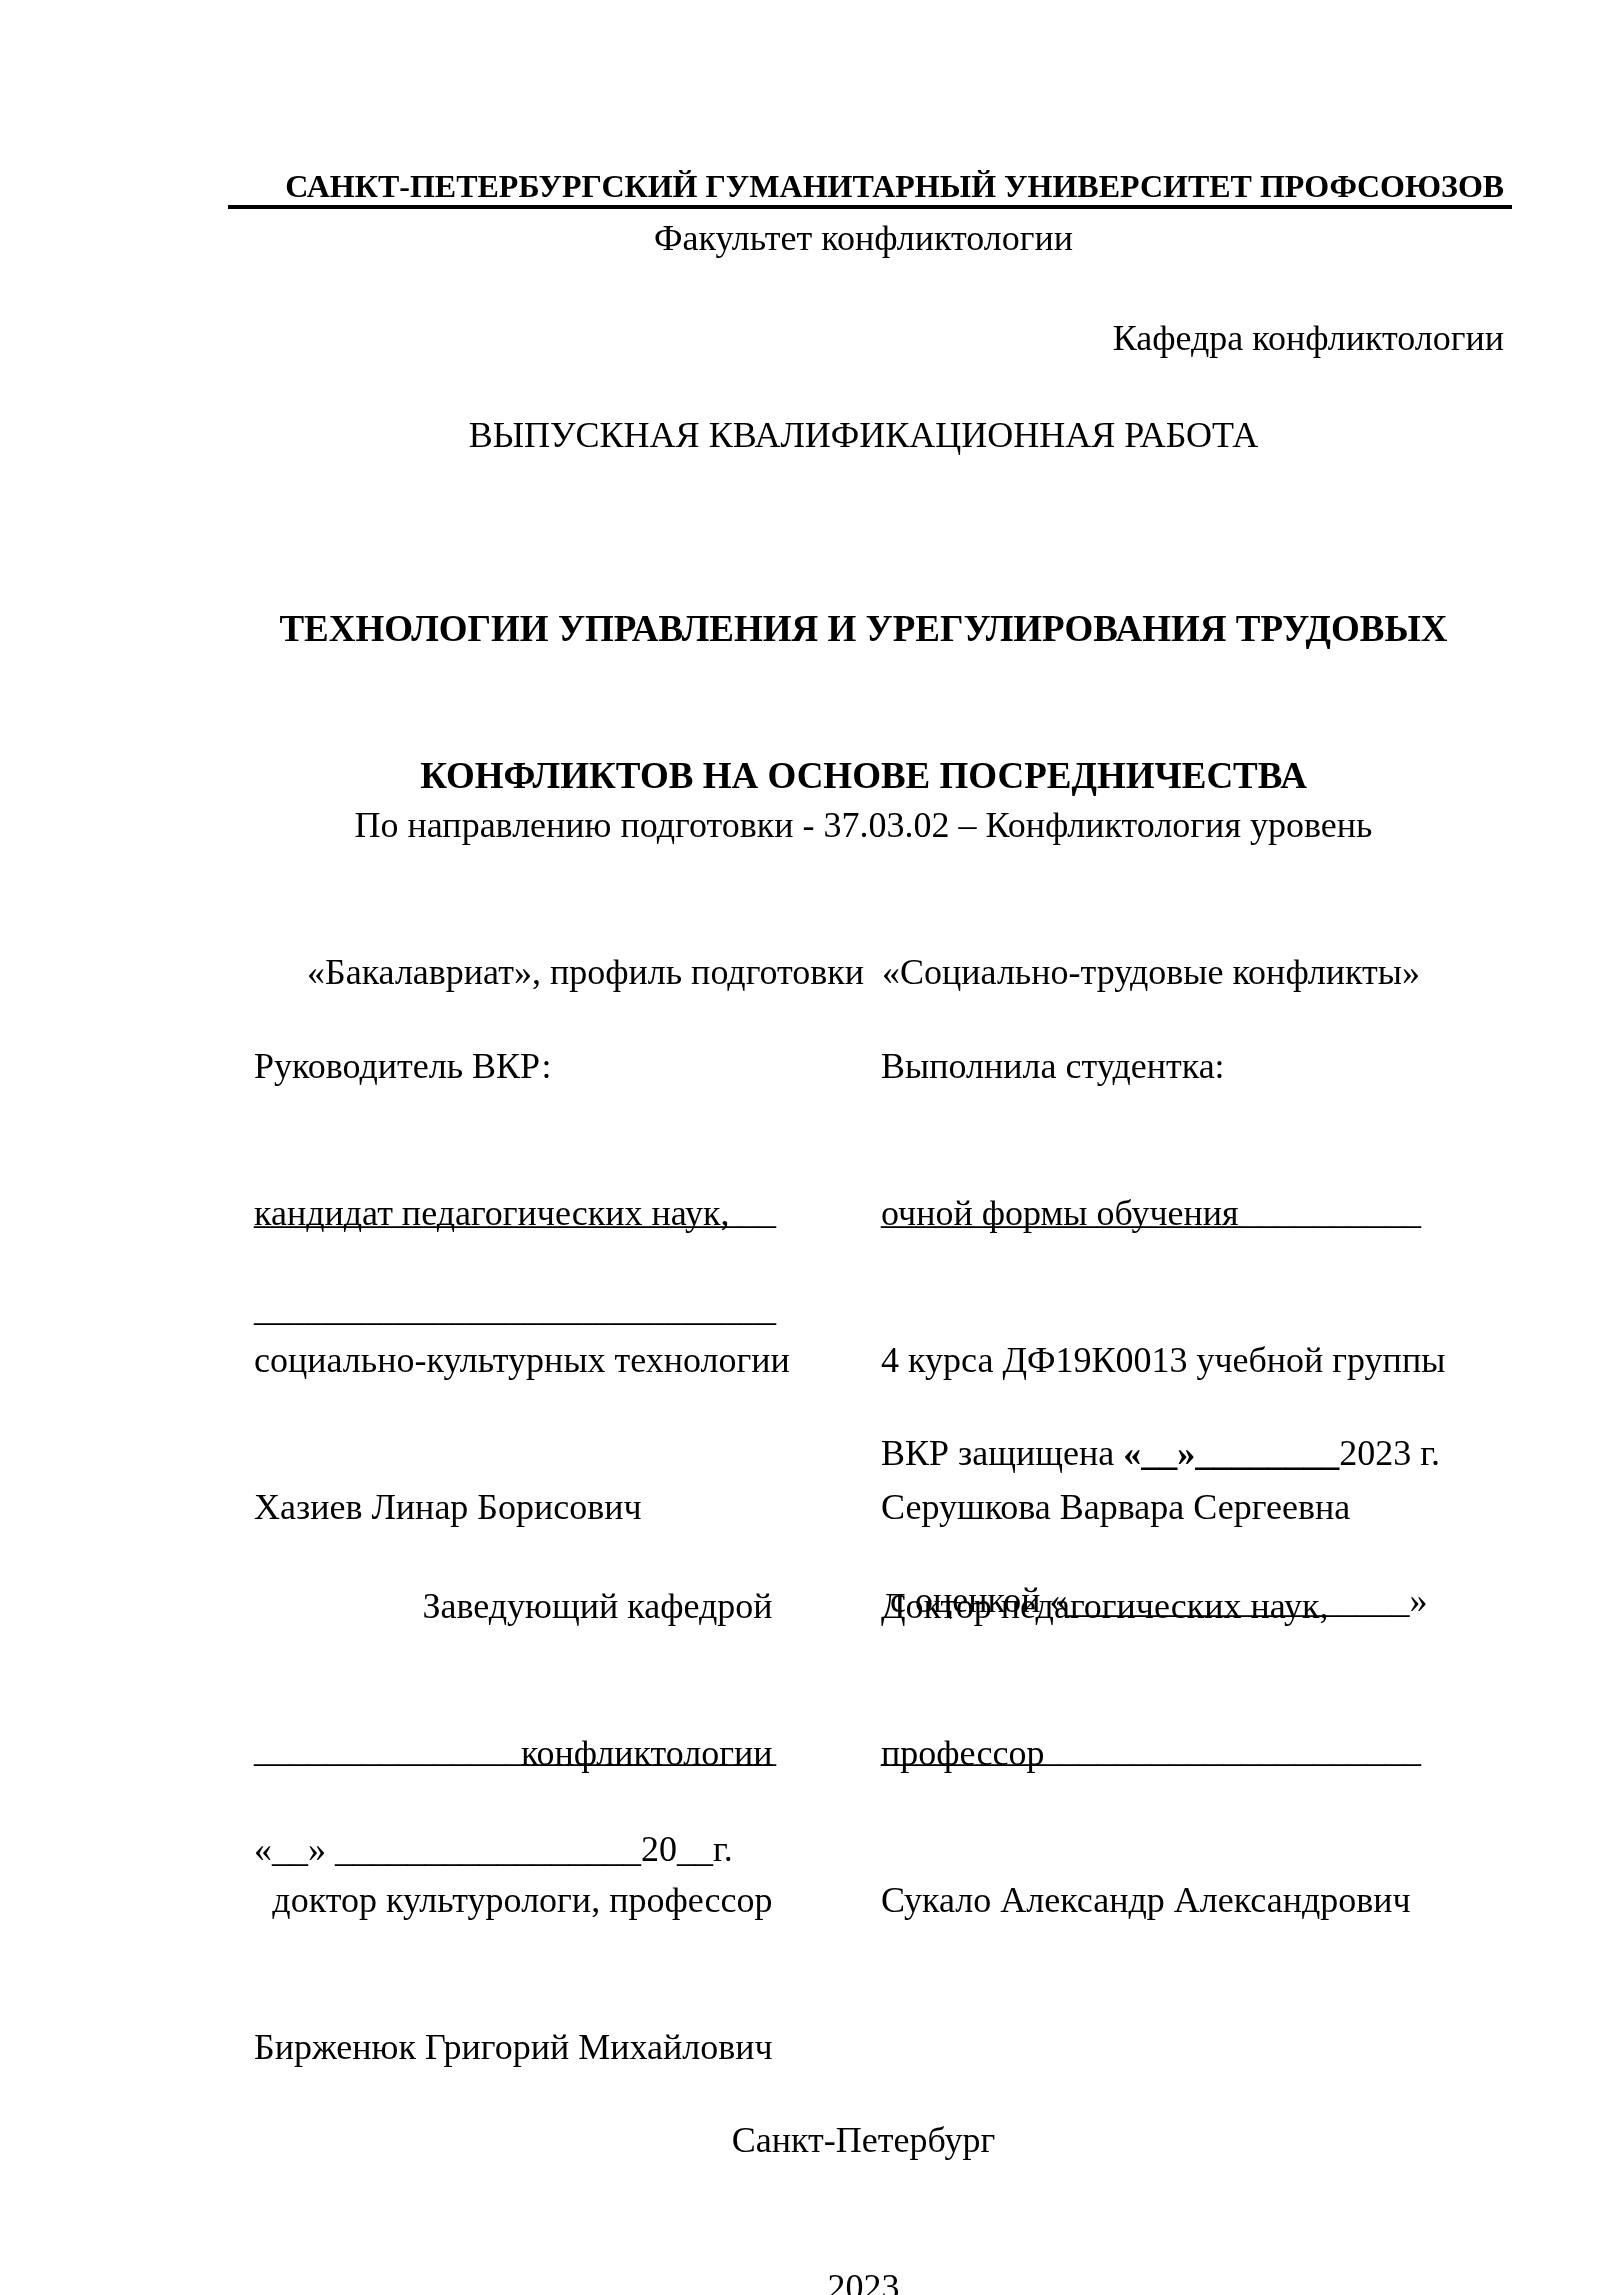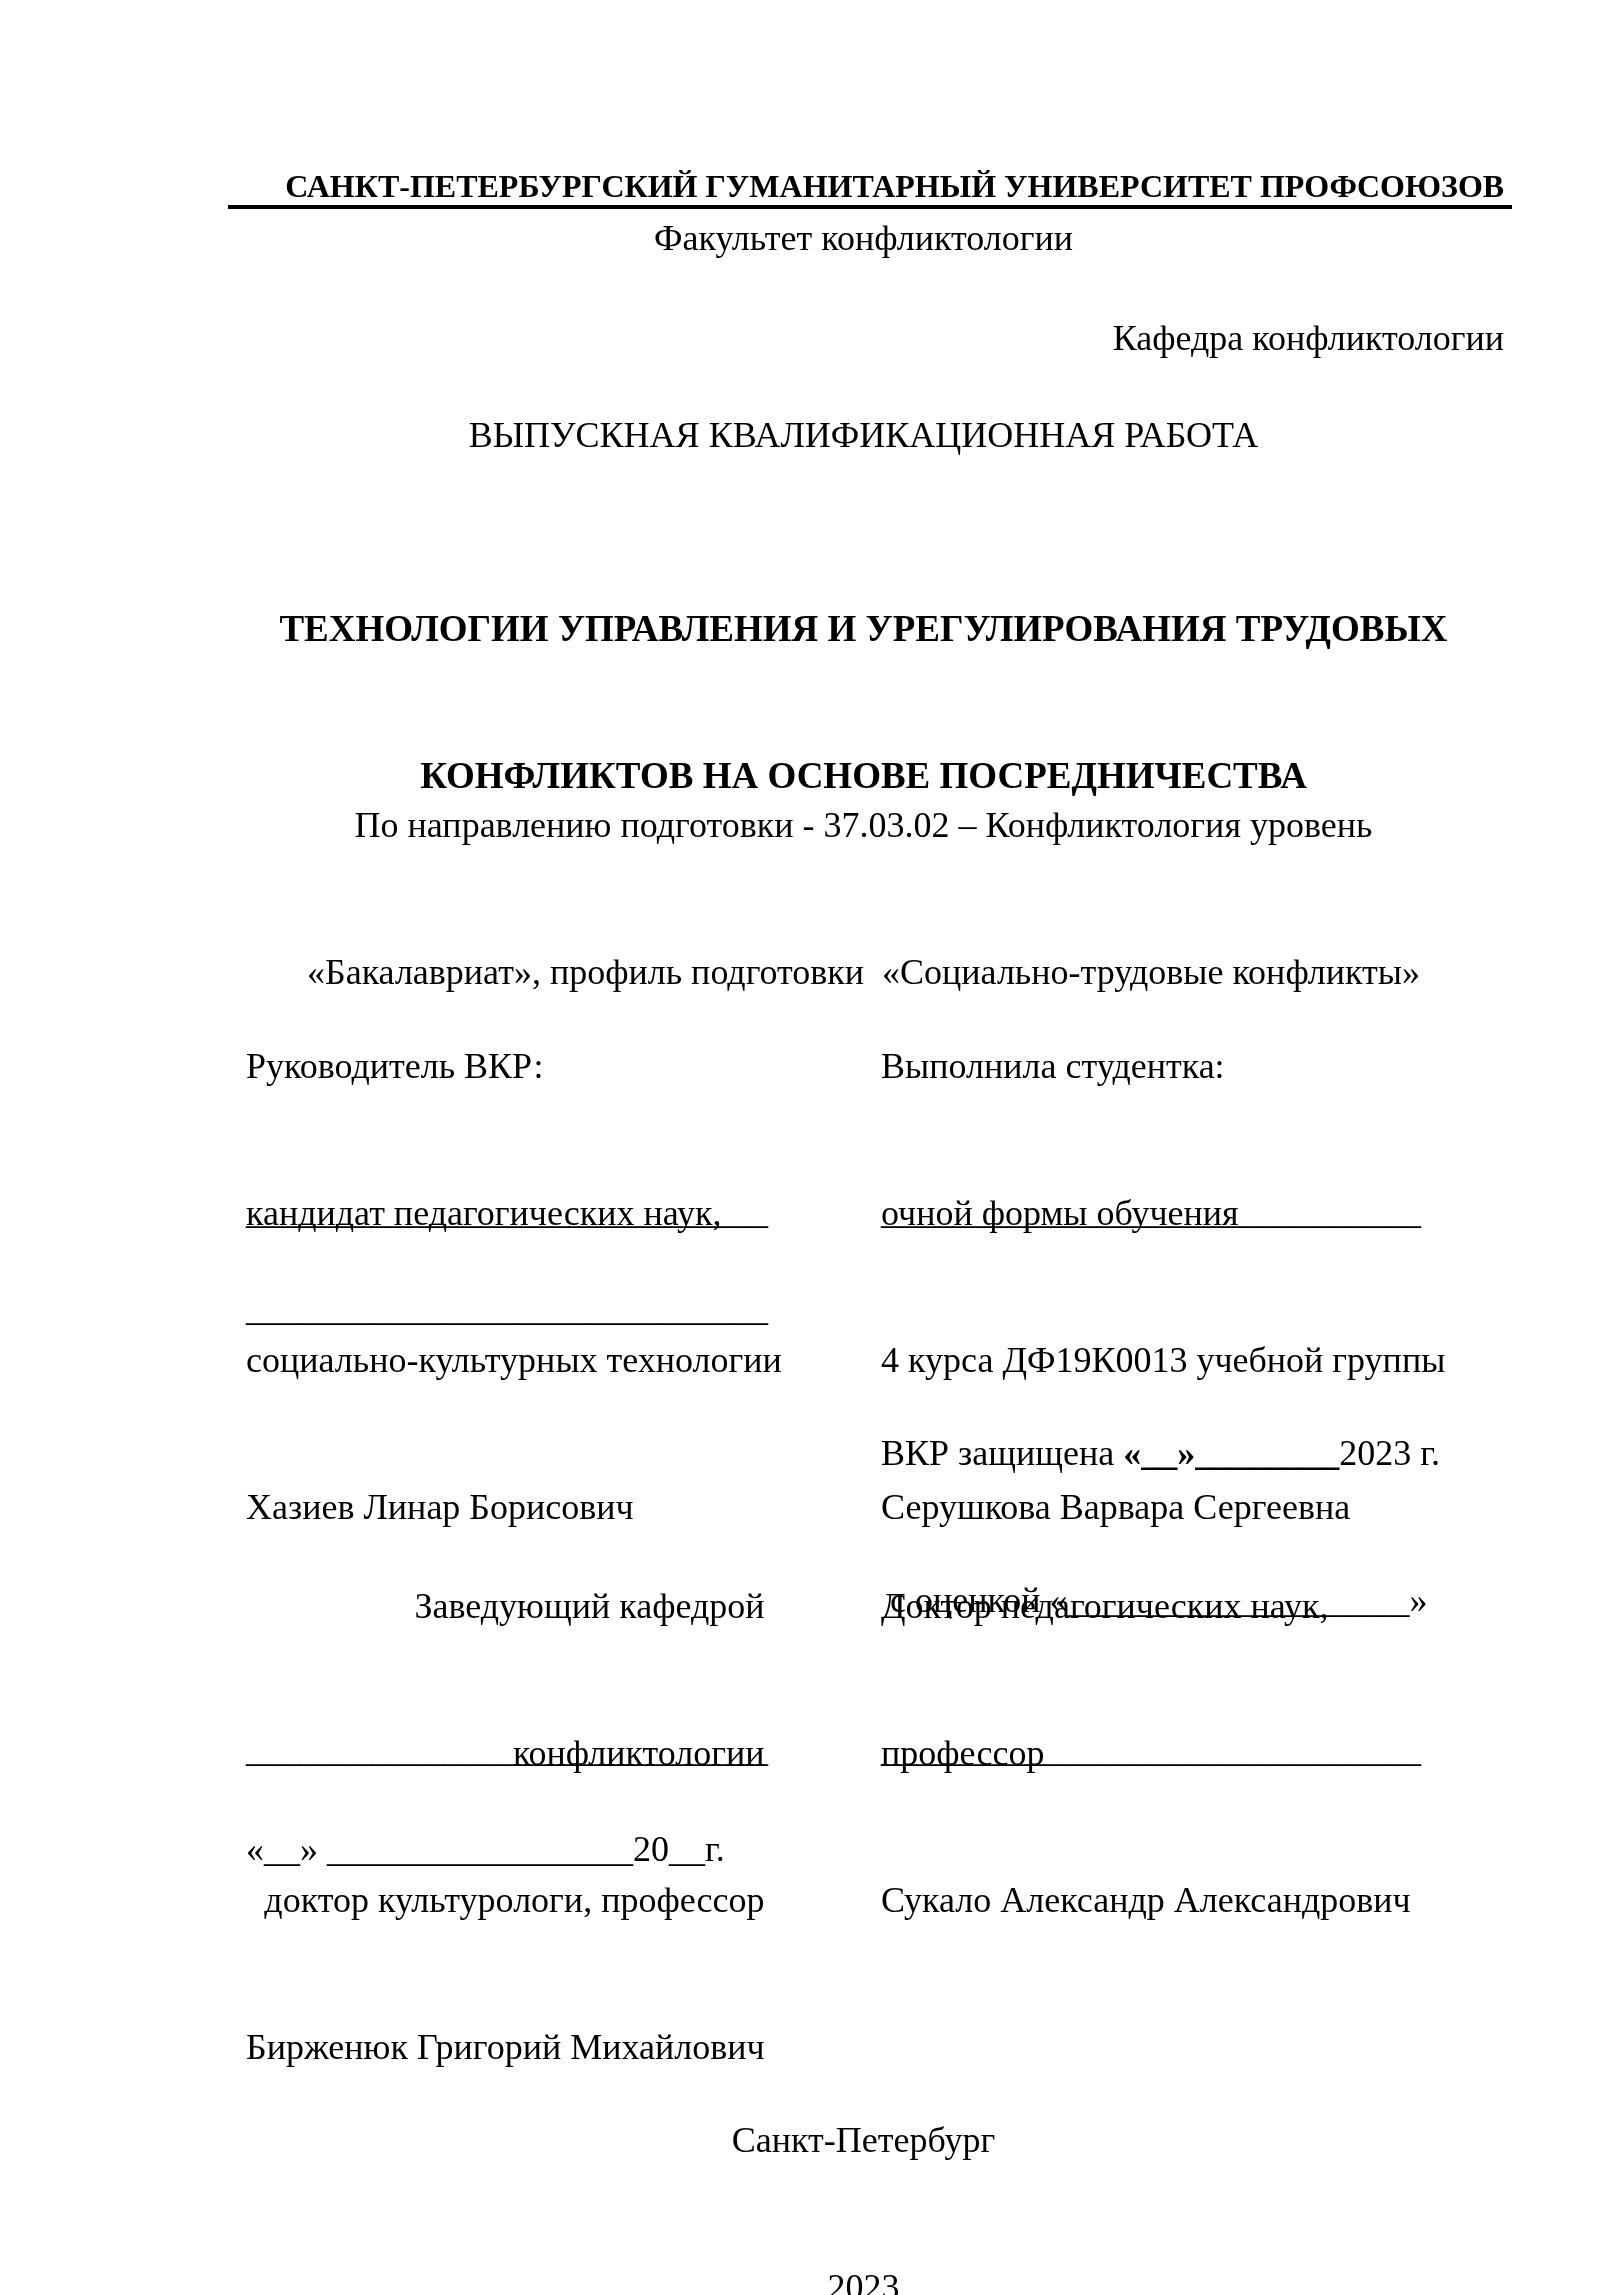--- a/index.html
+++ b/index.html
@@ -21,7 +21,7 @@
     #title { left: 0; width: 1727px; top: 506px; font-size: 37px; }
     #direction { left: 0; width: 1727px; top: 703px; }
 
-    .col-left { left: 246px; }
+    .col-left { left: 254px; }
     .col-right { left: 881px; }
 
     #supervisor { top: 944px; }

